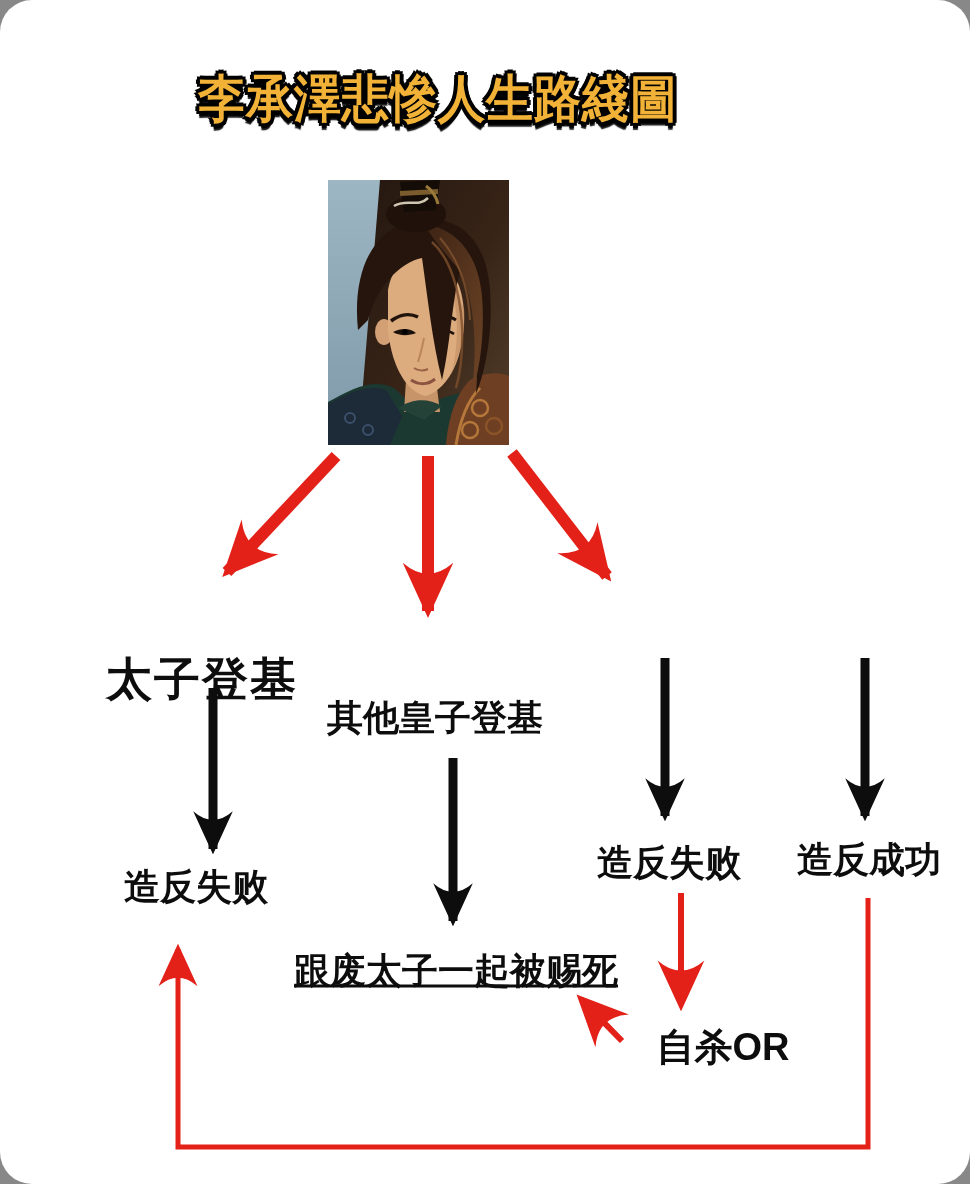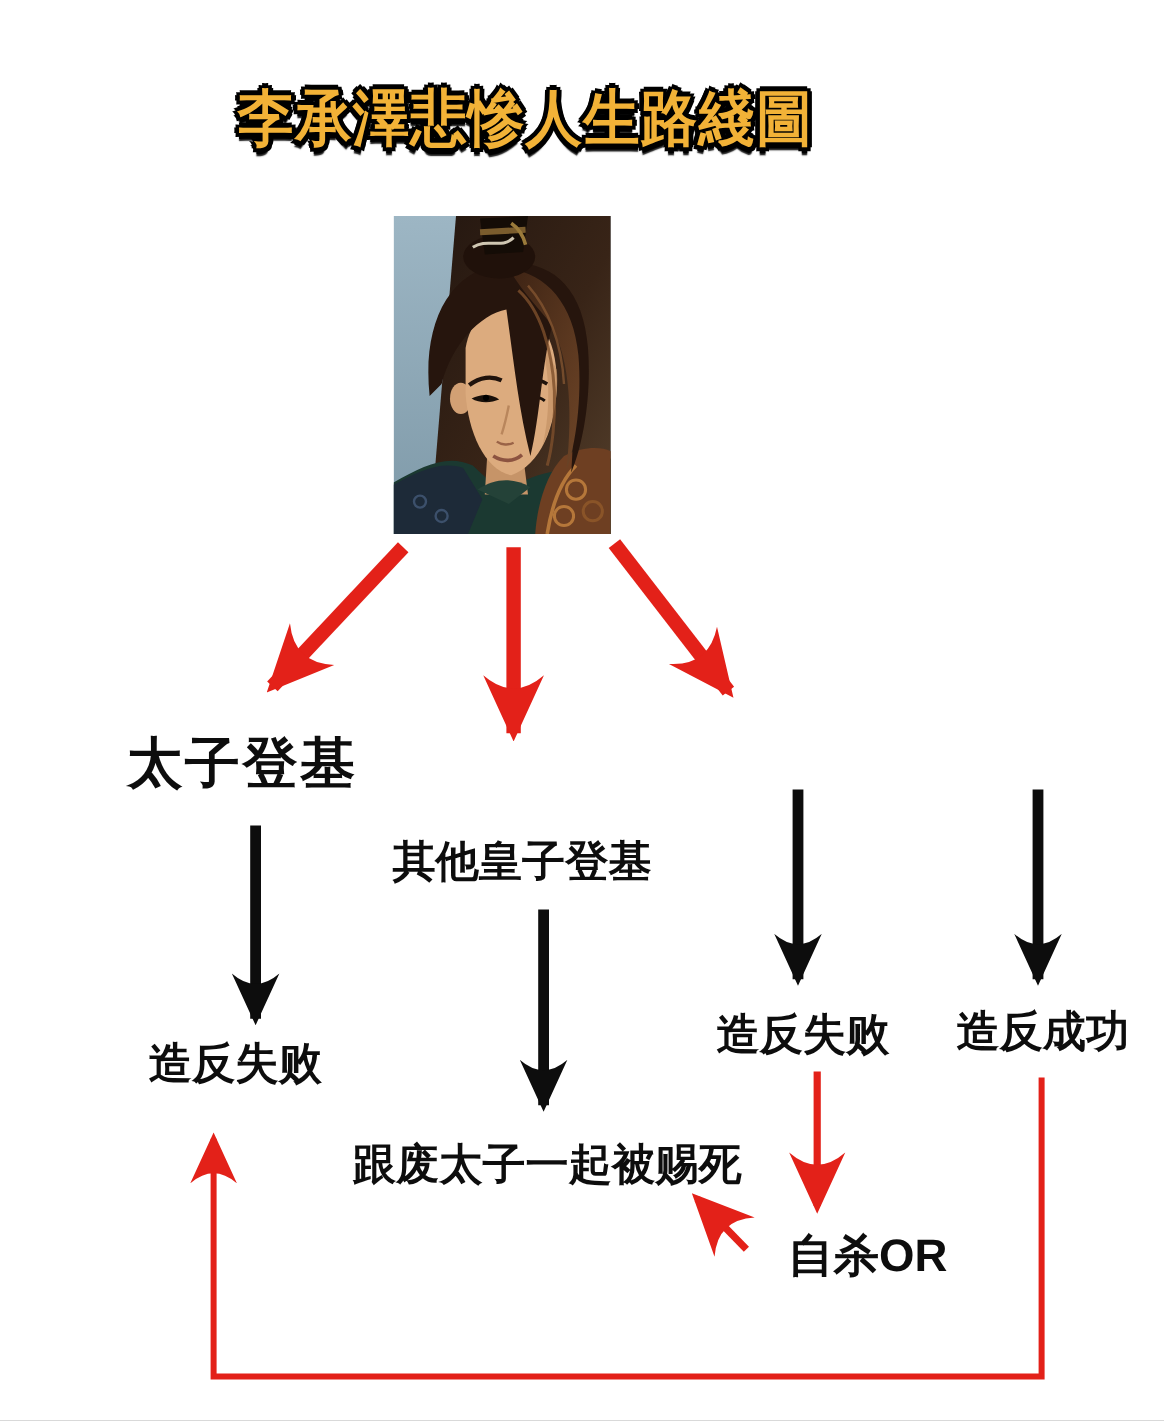--- a/index.html
+++ b/index.html
@@ -19,6 +19,7 @@
     background:var(--bg);
     overflow:hidden;
     margin:0 auto;
+    border-radius:32px;
   }
   .page-title{
     position:absolute;

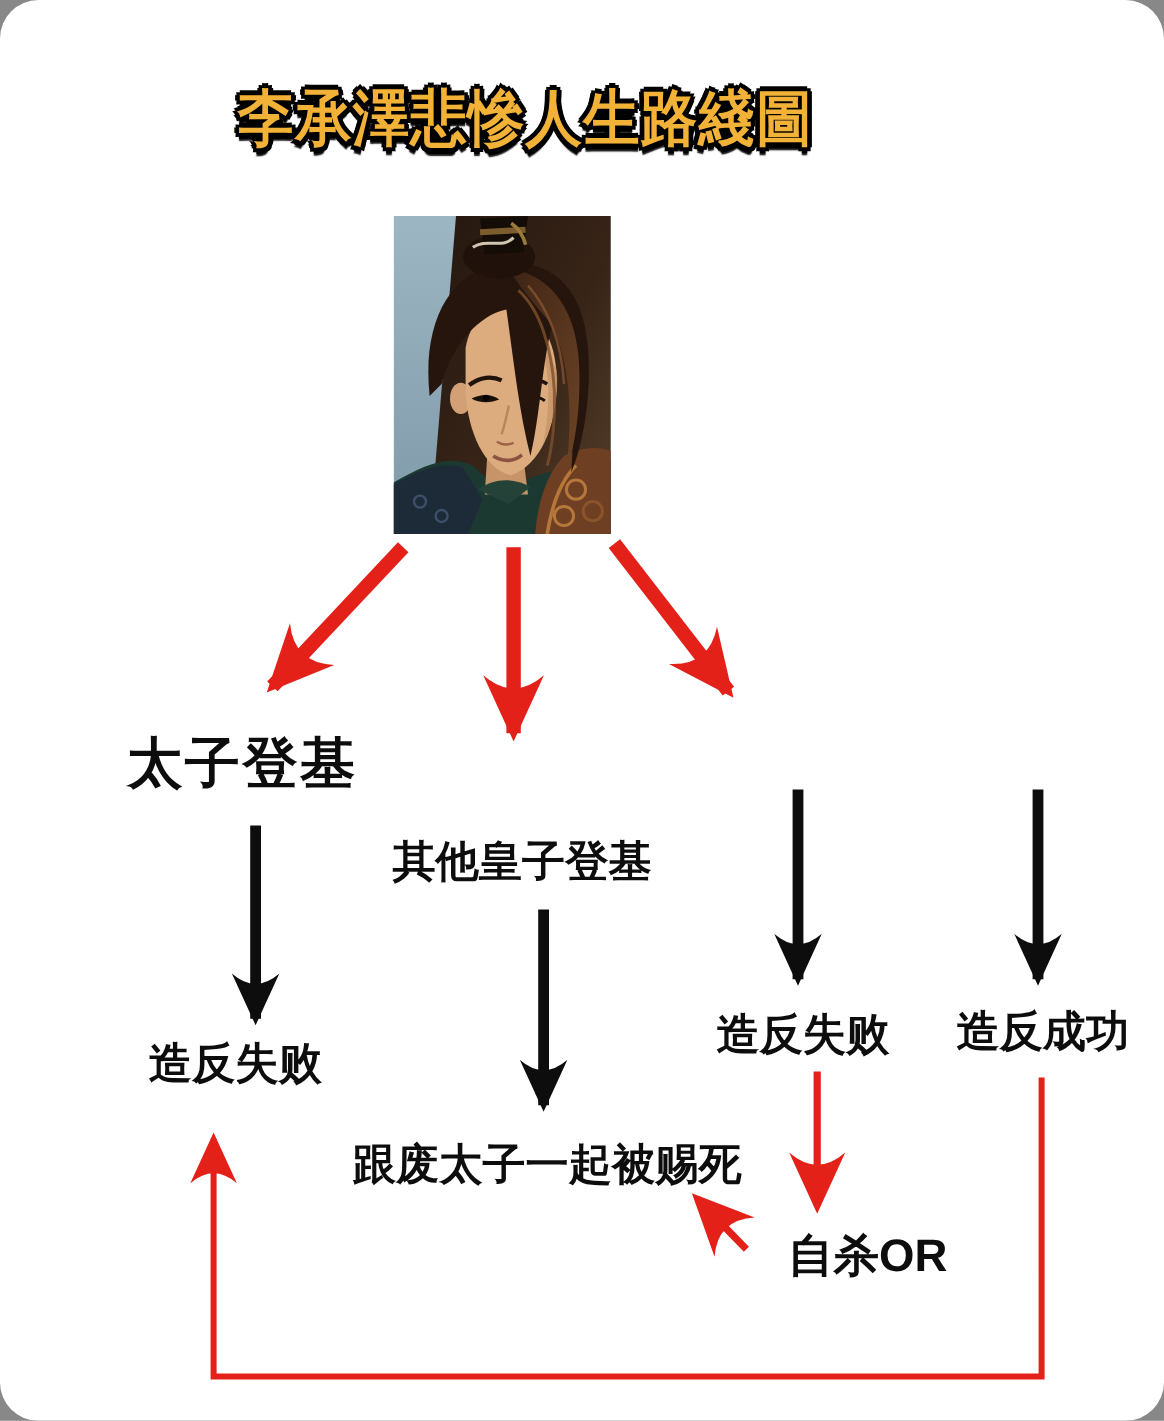--- a/index.html
+++ b/index.html
@@ -58,7 +58,7 @@
     z-index:2;
     line-height:1.25;
   }
-  .node-xl{font-size:46px;letter-spacing:2px;}
+  .node-xl{font-size:46px;letter-spacing:2px;margin-top:44px;}
   .node-center{text-align:center;}
   .ln{fill:none;stroke-linecap:butt;}
   .st-red{stroke:var(--red);}

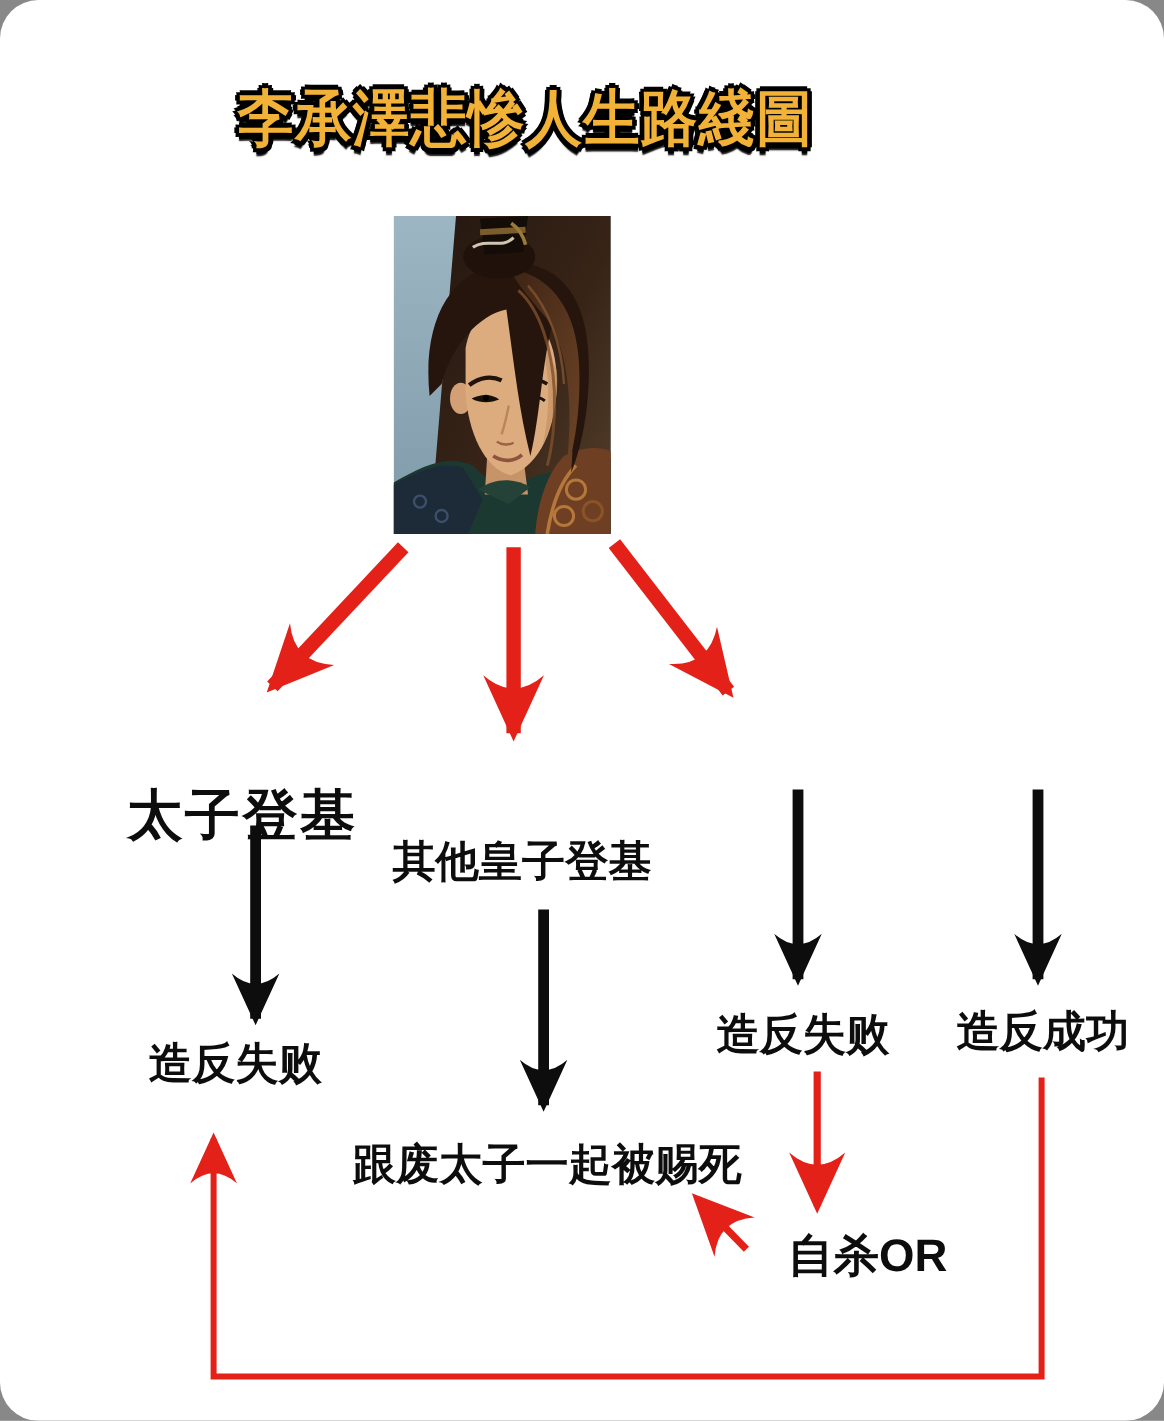--- a/index.html
+++ b/index.html
@@ -173,7 +173,7 @@
 
   <div class="node" style="left:869px;top:862px;font-family:Liberation Mono, monospace;">造反成功</div>
 
-  <div class="node" style="left:456px;top:970px;">跟废太子一起被赐死</div>
+  <div class="node" style="left:456px;top:970px;text-decoration:underline;">跟废太子一起被赐死</div>
 
   <div class="node" style="left:683px;top:1048px;font-size:38px;margin-left:40px;">自杀OR</div>
 

